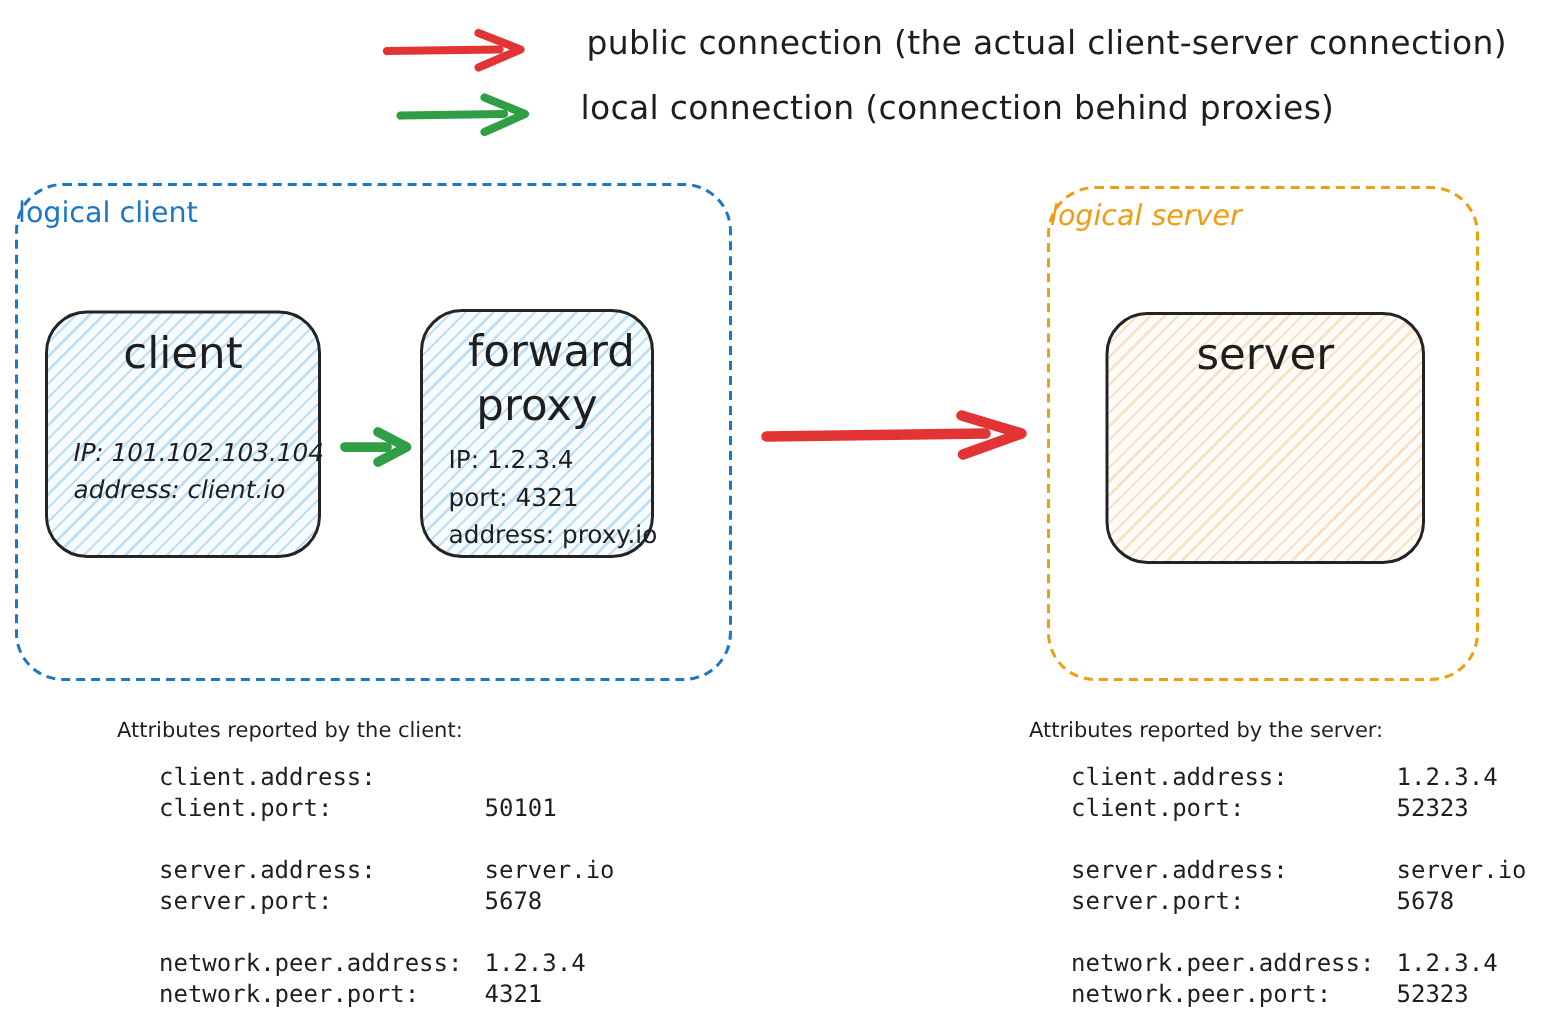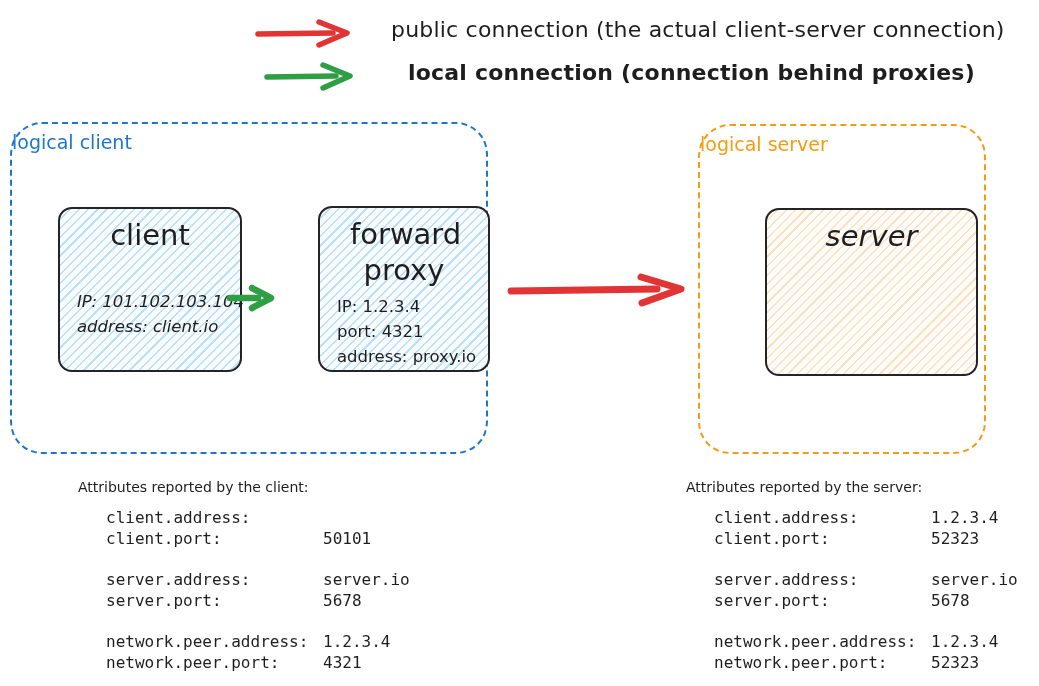--- a/index.html
+++ b/index.html
@@ -72,7 +72,7 @@
       <path d="M61 5 L88 16 L61 28" stroke="#2f9e44" stroke-width="5.5" stroke-linecap="round" stroke-linejoin="round" fill="none"></path>
     </svg>
   </div>
-  <div class="abs legend-text" style="left:408px;top:60px;font-weight:bold;">local connection (connection behind proxies)</div>
+  <div class="abs legend-text" style="left:387px;top:60px;">local connection (connection behind proxies)</div>
 
   <div class="logical-box blue" style="left:10px;top:122px;width:478px;height:332px;">
     <div class="logical-label blue">logical client</div>

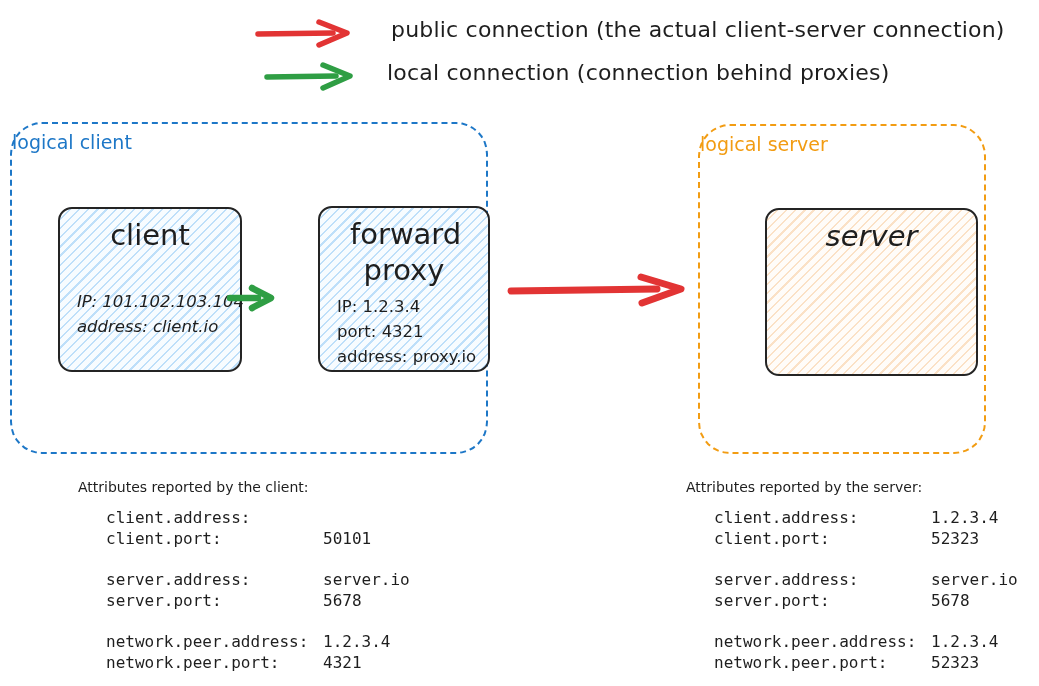--- a/index.html
+++ b/index.html
@@ -22,7 +22,7 @@
     font-size:19px;white-space:nowrap;
   }
   .logical-label.blue{color:#1d77c7;}
-  .logical-label.orange{color:#f29c12;}
+  .logical-label.orange{color:#f29c12;font-style:italic;}
   
   .node{
     position:absolute;border:2px solid #242424;border-radius:14px;

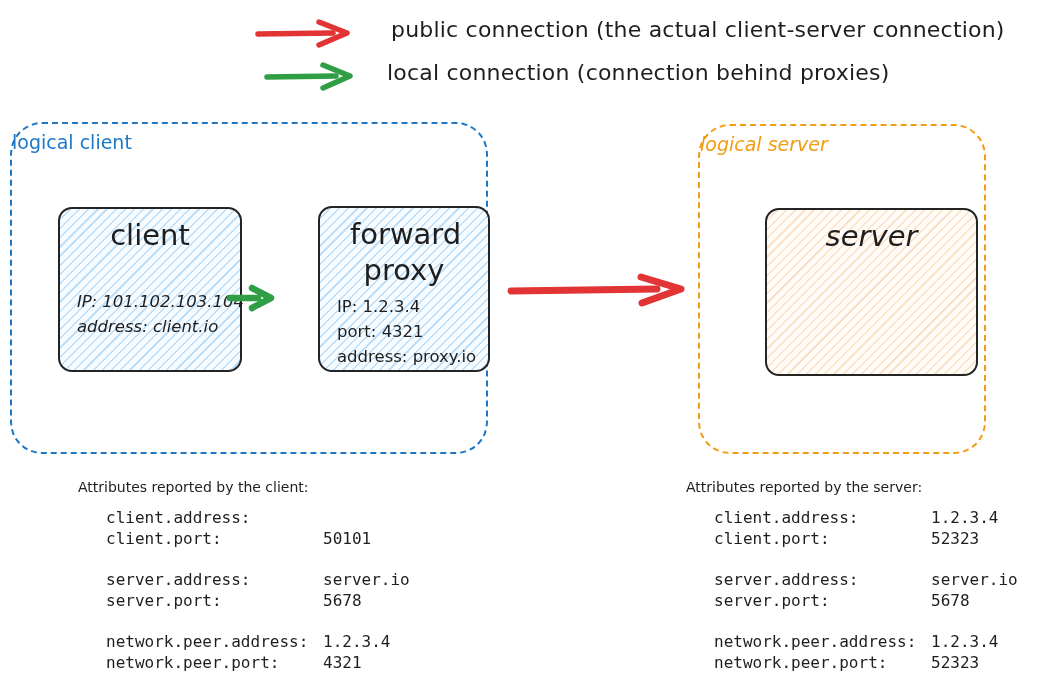--- a/index.html
+++ b/index.html
@@ -25,8 +25,8 @@
   .logical-label.orange{color:#f29c12;font-style:italic;}
   
   .node{
-    position:absolute;border:2px solid #242424;border-radius:14px;
-    box-sizing:border-box;background-color:#fff;margin-left:28px;
+    position:absolute;border:2px solid #242424;border-radius:28px;
+    box-sizing:border-box;background-color:#fff;
   }
   .node.hatch-blue{
     background-image:repeating-linear-gradient(135deg,rgba(137,197,245,.55) 0 1.6px,rgba(224,242,255,.25) 1.6px 6.5px);

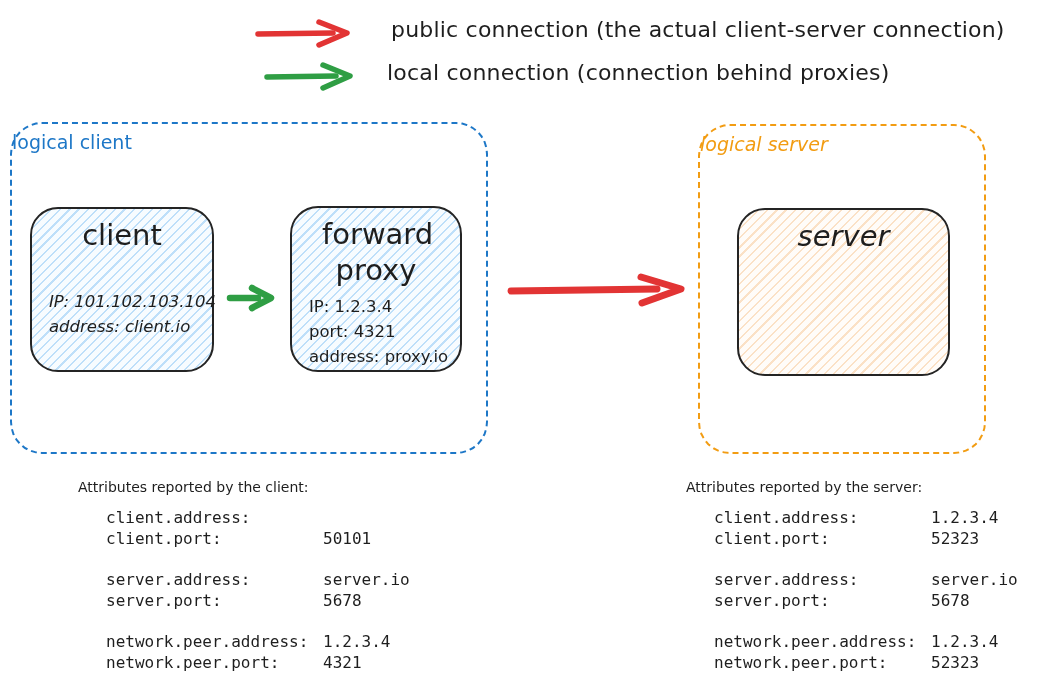--- a/index.html
+++ b/index.html
@@ -93,7 +93,7 @@
     </svg>
   </div>
 
-  <div class="node hatch-blue" style="left:290px;top:206px;width:172px;height:166px;">
+  <div class="node hatch-blue" style="left:280px;top:206px;width:156px;height:166px;">
     <div class="node-title" style="padding:0 30px;">forward proxy</div>
     <div class="node-lines" style="left:17px;top:86px;">
       <div>IP: 1.2.3.4</div>

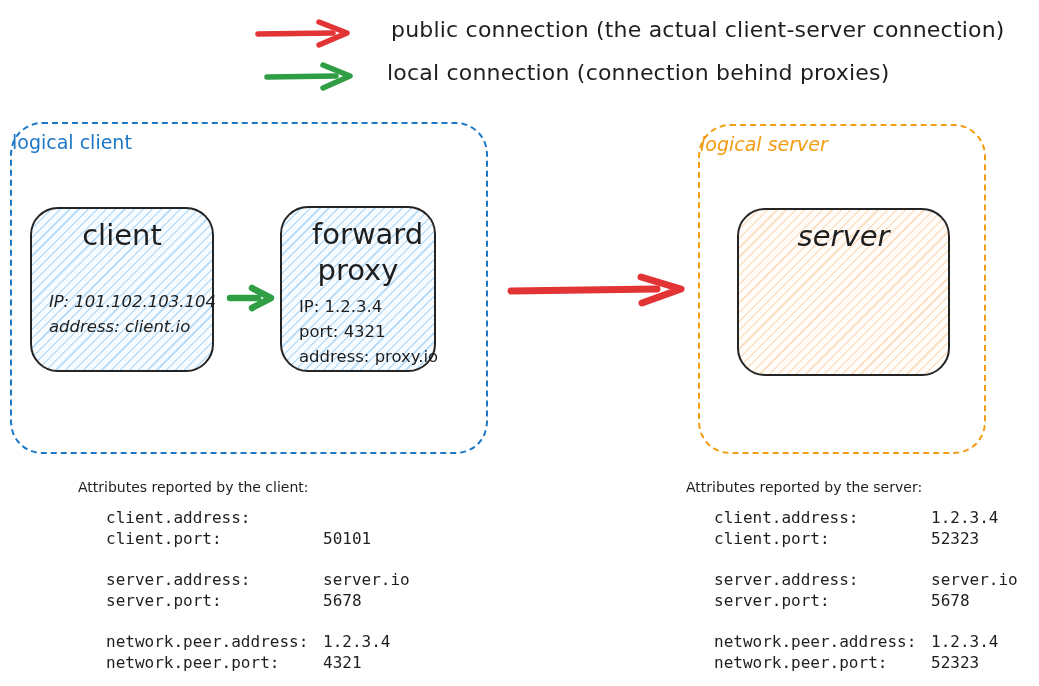--- a/index.html
+++ b/index.html
@@ -113,7 +113,7 @@
     <div class="logical-label orange">logical server</div>
   </div>
 
-  <div class="node hatch-orange" style="left:737px;top:208px;width:213px;height:168px;font-style:italic;">
+  <div class="node hatch-orange" style="left:737px;top:208px;width:213px;height:168px;">
     <div class="node-title">server</div>
   </div>
 

